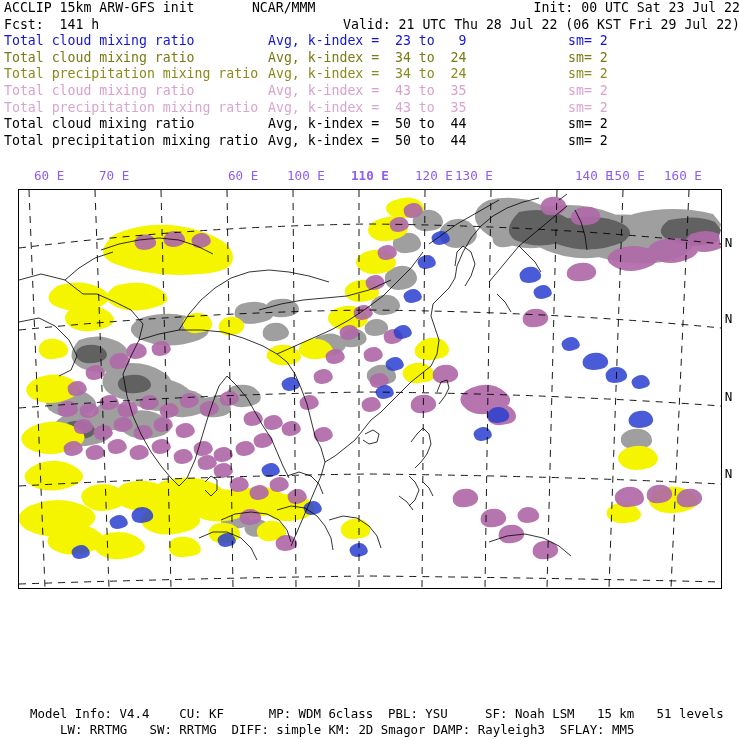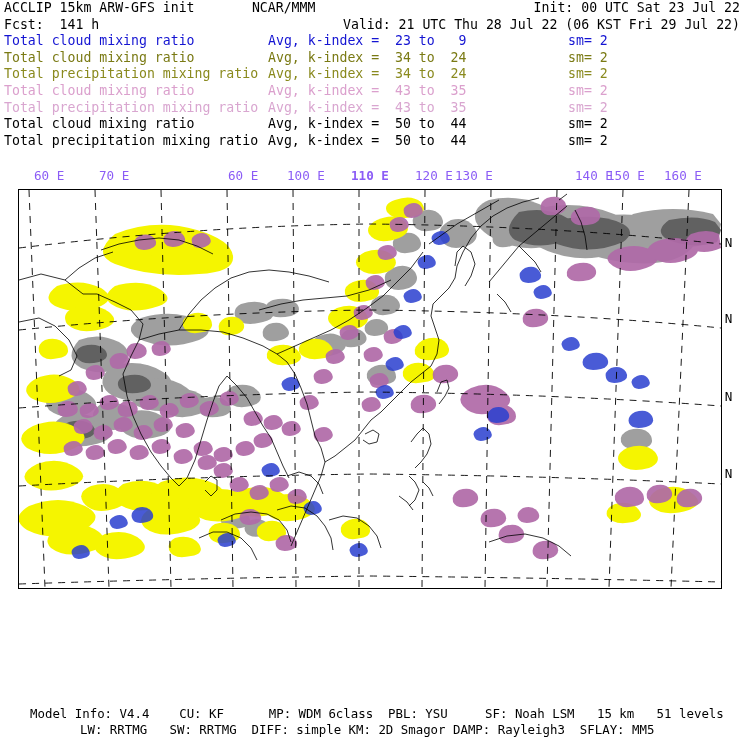--- a/index.html
+++ b/index.html
@@ -36,7 +36,7 @@
   .ftr{position:absolute;left:0;top:706px;width:740px;text-align:left;}
   .frow{font-size:12.4px;line-height:16px;white-space:pre;color:#000;}
   .f1{padding-left:30px;}
-  .f2{padding-left:60px;margin-left:20px;}
+  .f2{padding-left:60px;}
 </style>
 </head>
 <body>

